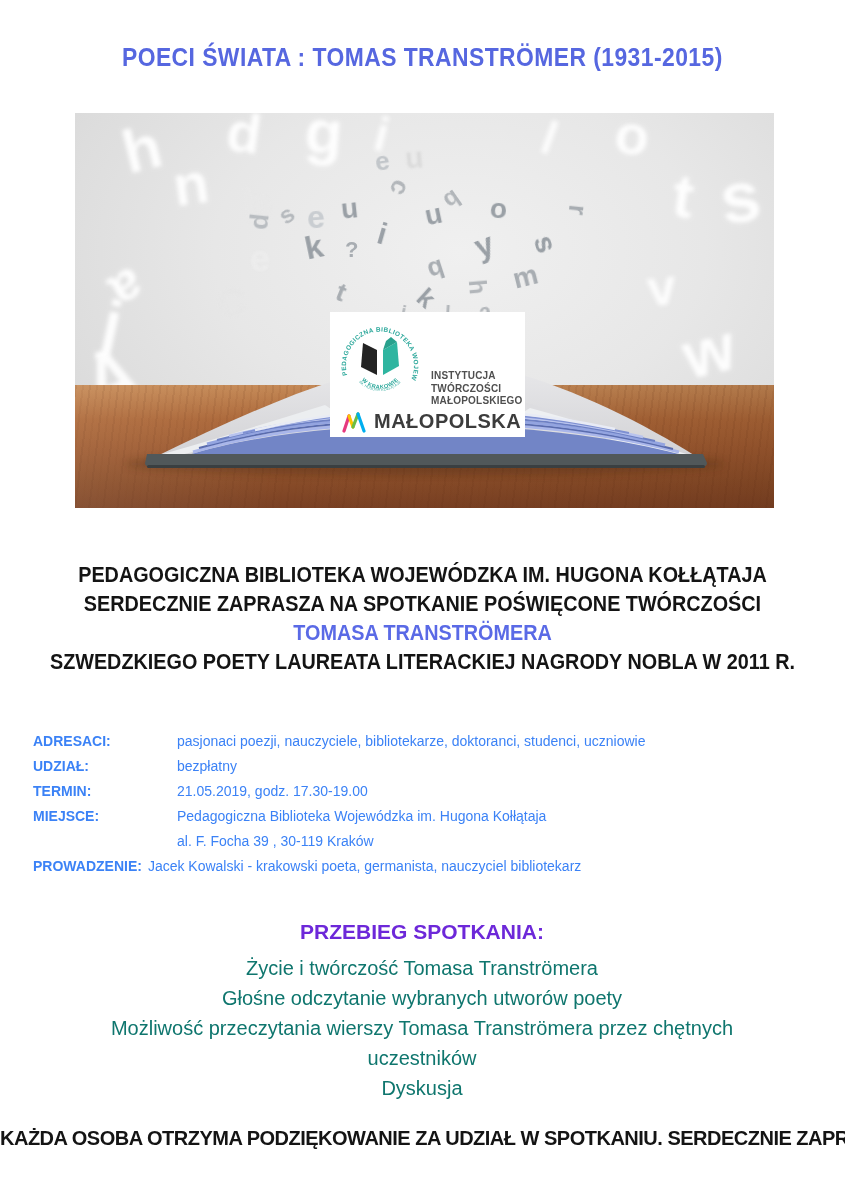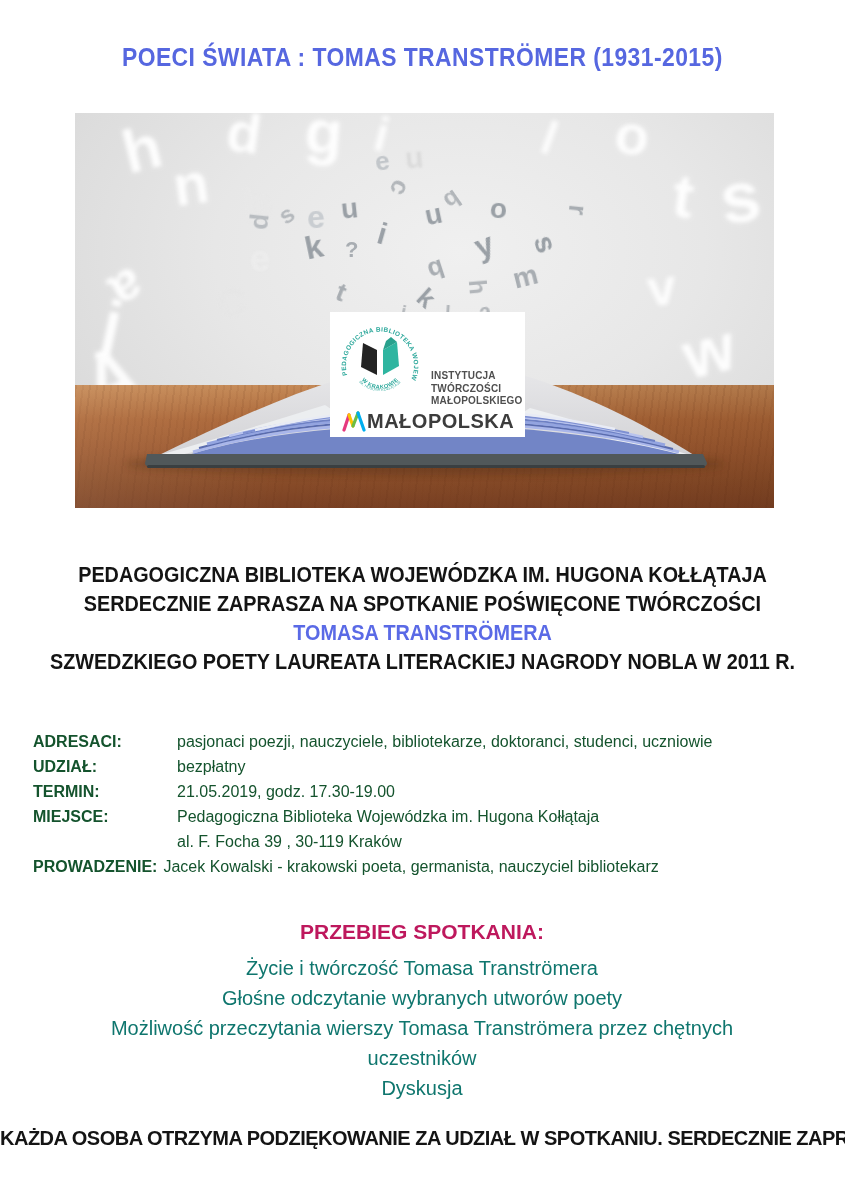--- a/index.html
+++ b/index.html
@@ -27,7 +27,7 @@
   .logo-circle{position:absolute;left:6px;top:5px;}
   .inst-text{position:absolute;left:101px;top:35px;font-size:10px;font-weight:bold;color:#4f4f4f;
     line-height:12.5px;letter-spacing:.2px;white-space:nowrap;margin-top:23px;}
-  .brand-row{position:absolute;left:11px;top:98px;display:flex;align-items:flex-start;}
+  .brand-row{position:absolute;left:11px;top:98px;display:flex;align-items:center;gap:7px;}
   .brand-text{font-size:20px;font-weight:bold;color:#3c3c3c;letter-spacing:.5px;white-space:nowrap;}
   
   .invite{position:absolute;top:560px;left:0;width:845px;text-align:center;}

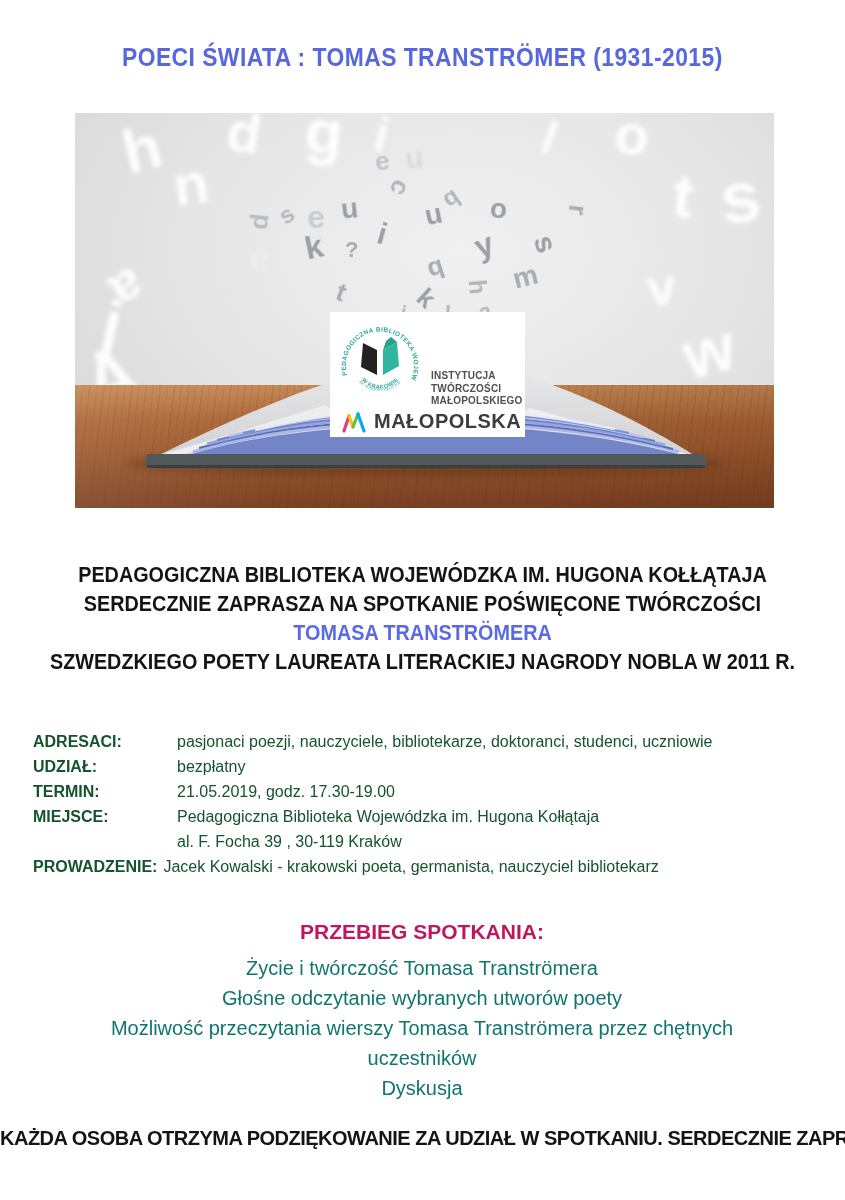--- a/index.html
+++ b/index.html
@@ -35,7 +35,7 @@
   .invite-line{font-size:22px;font-weight:bold;line-height:29px;color:#141414;white-space:nowrap;}
   .invite-line.blue{color:#5a6ae6;}
   
-  .details{position:absolute;top:729px;left:33px;width:790px;font-size:16px;line-height:25px;color:#14532d;}
+  .details{position:absolute;top:729px;left:33px;width:790px;font-size:14px;line-height:25px;color:#3b82f6;}
   .d-label{display:inline-block;min-width:144px;font-weight:bold;vertical-align:top;white-space:nowrap;}
   .d-label.no-tab{min-width:0;margin-right:6px;}
   .d-value{white-space:nowrap;}

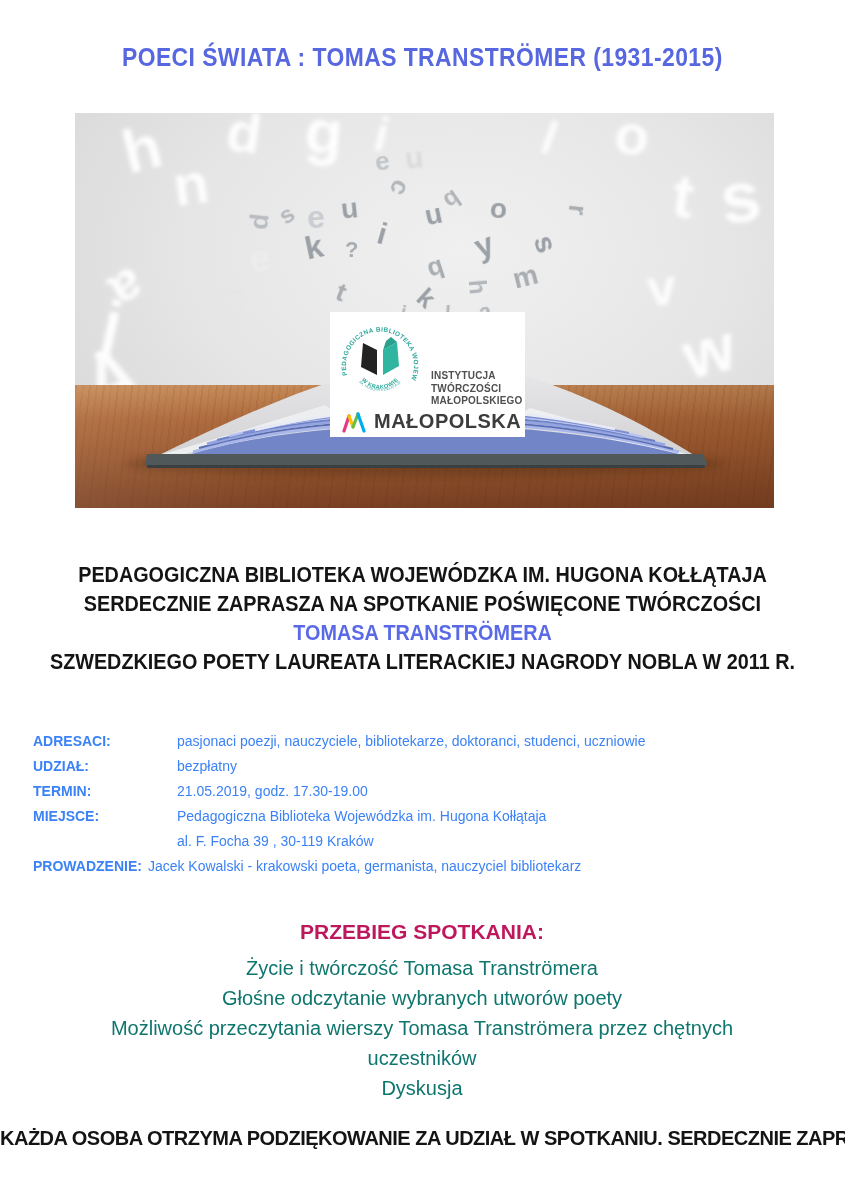--- a/index.html
+++ b/index.html
@@ -41,7 +41,7 @@
   .d-value{white-space:nowrap;}
   
   .agenda{position:absolute;top:920px;left:72px;width:700px;text-align:center;}
-  .agenda-heading{font-size:21px;font-weight:bold;color:#be185d;margin-bottom:9px;}
+  .agenda-heading{font-size:21px;font-weight:bold;color:#6d28d9;margin-bottom:9px;}
   .agenda-item{font-size:20px;line-height:30px;color:#0f766e;}
   
   .footer{position:absolute;top:1127px;left:0;width:845px;text-align:center;

